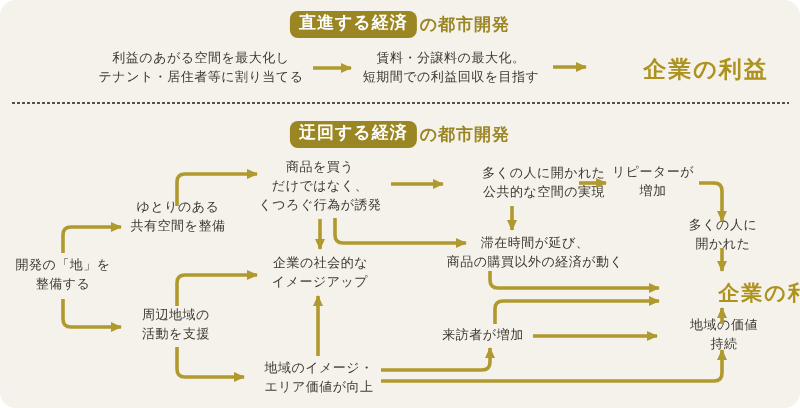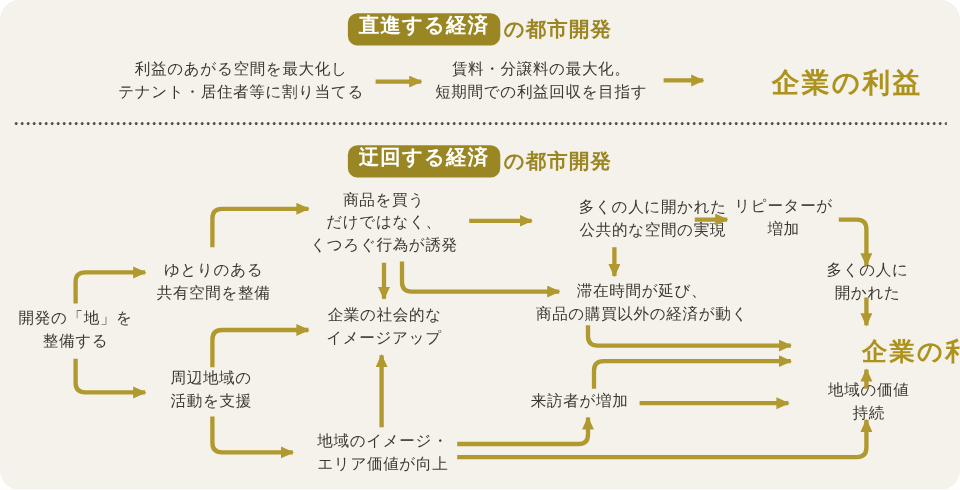--- a/index.html
+++ b/index.html
@@ -75,7 +75,7 @@
 
   <div class="node txt" style="left:63px;top:276px;">開発の「地」を
 整備する</div>
-  <div class="node txt" style="left:178px;top:236px;">ゆとりのある
+  <div class="node txt" style="left:178px;top:218px;">ゆとりのある
 共有空間を整備</div>
   <div class="node txt" style="left:176px;top:326px;">周辺地域の
 活動を支援</div>

